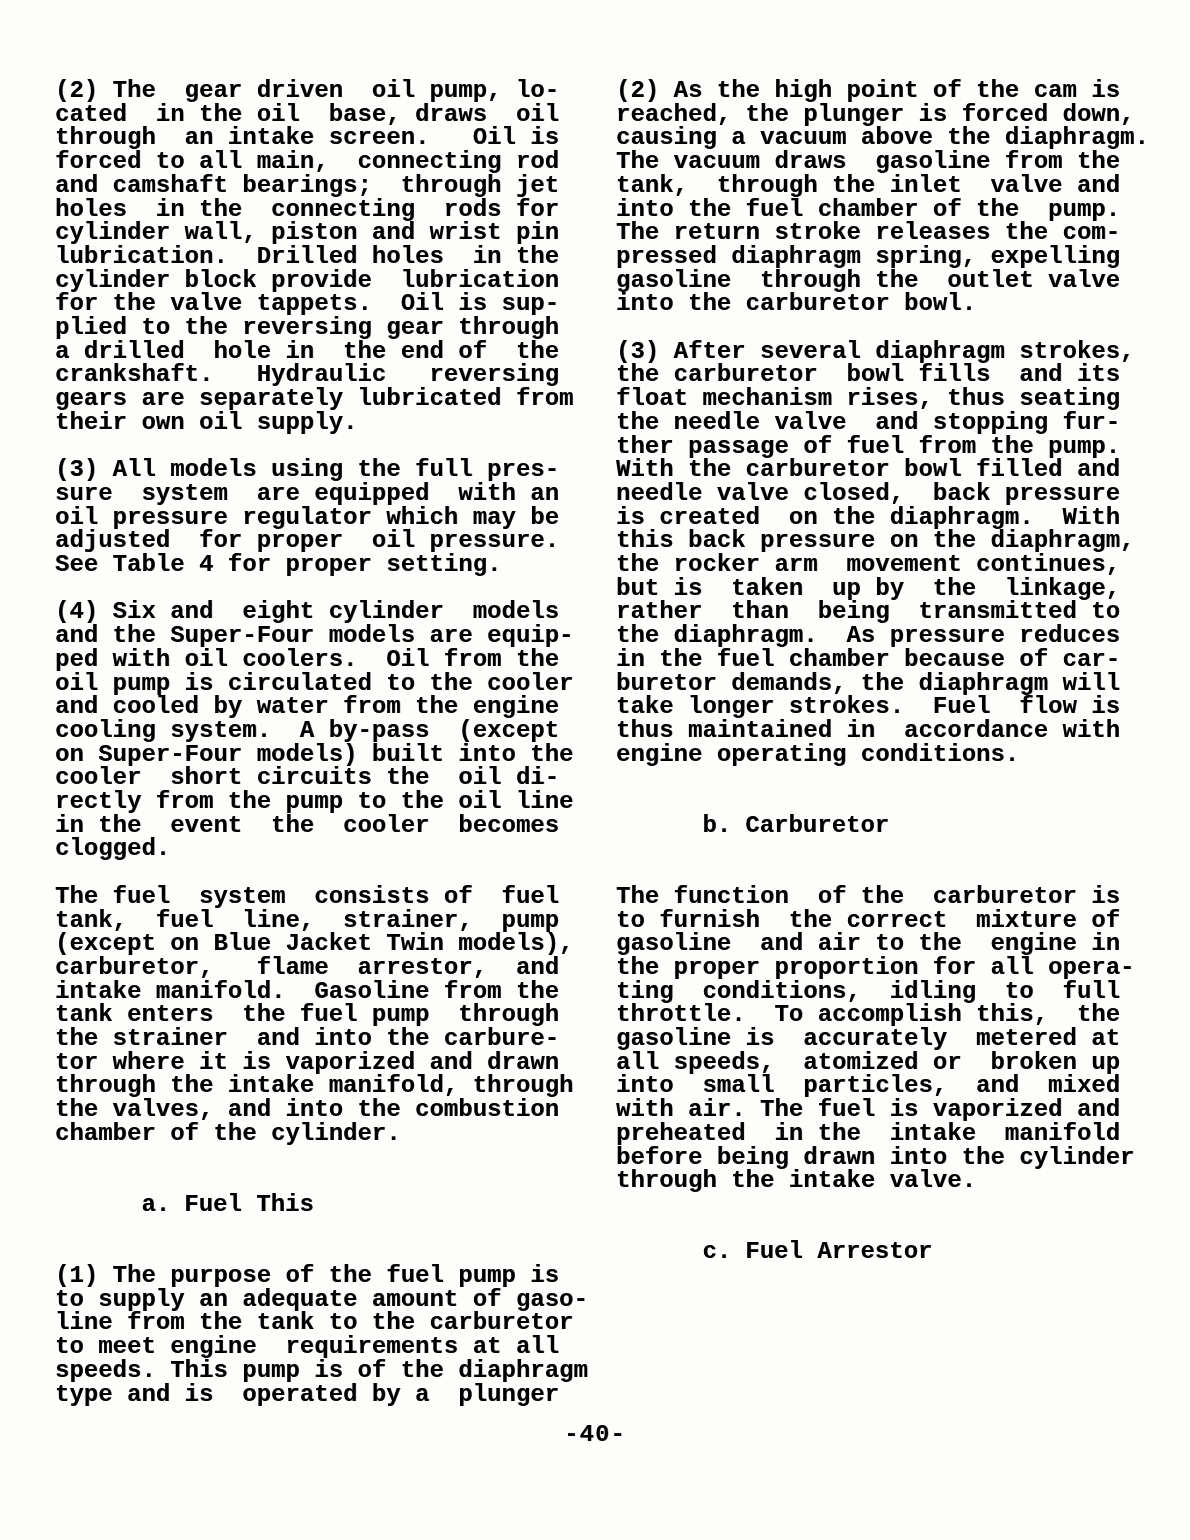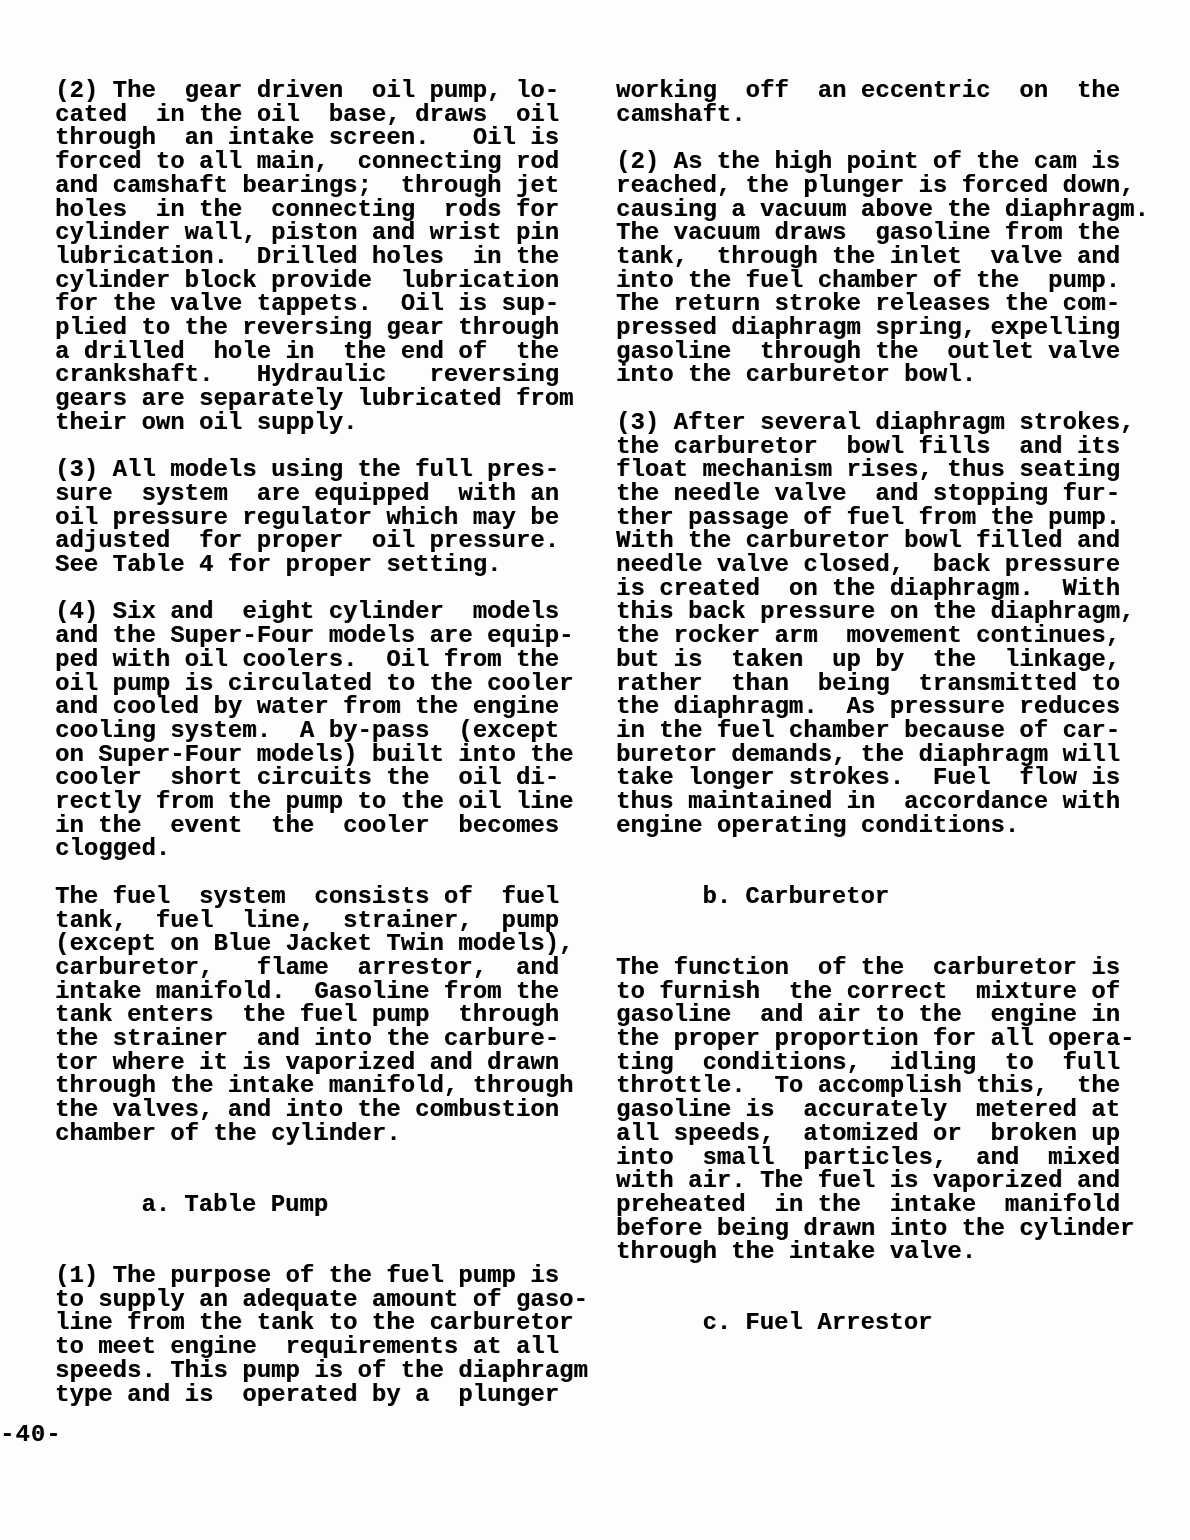--- a/index.html
+++ b/index.html
@@ -113,8 +113,6 @@
   </div>
 
   <div class="col col-right">
-    <div class="para">working  off  an eccentric  on  the
-camshaft.</div>
     <div class="para">(2) As the high point of the cam is
 reached, the plunger is forced down,
 causing a vacuum above the diaphragm.

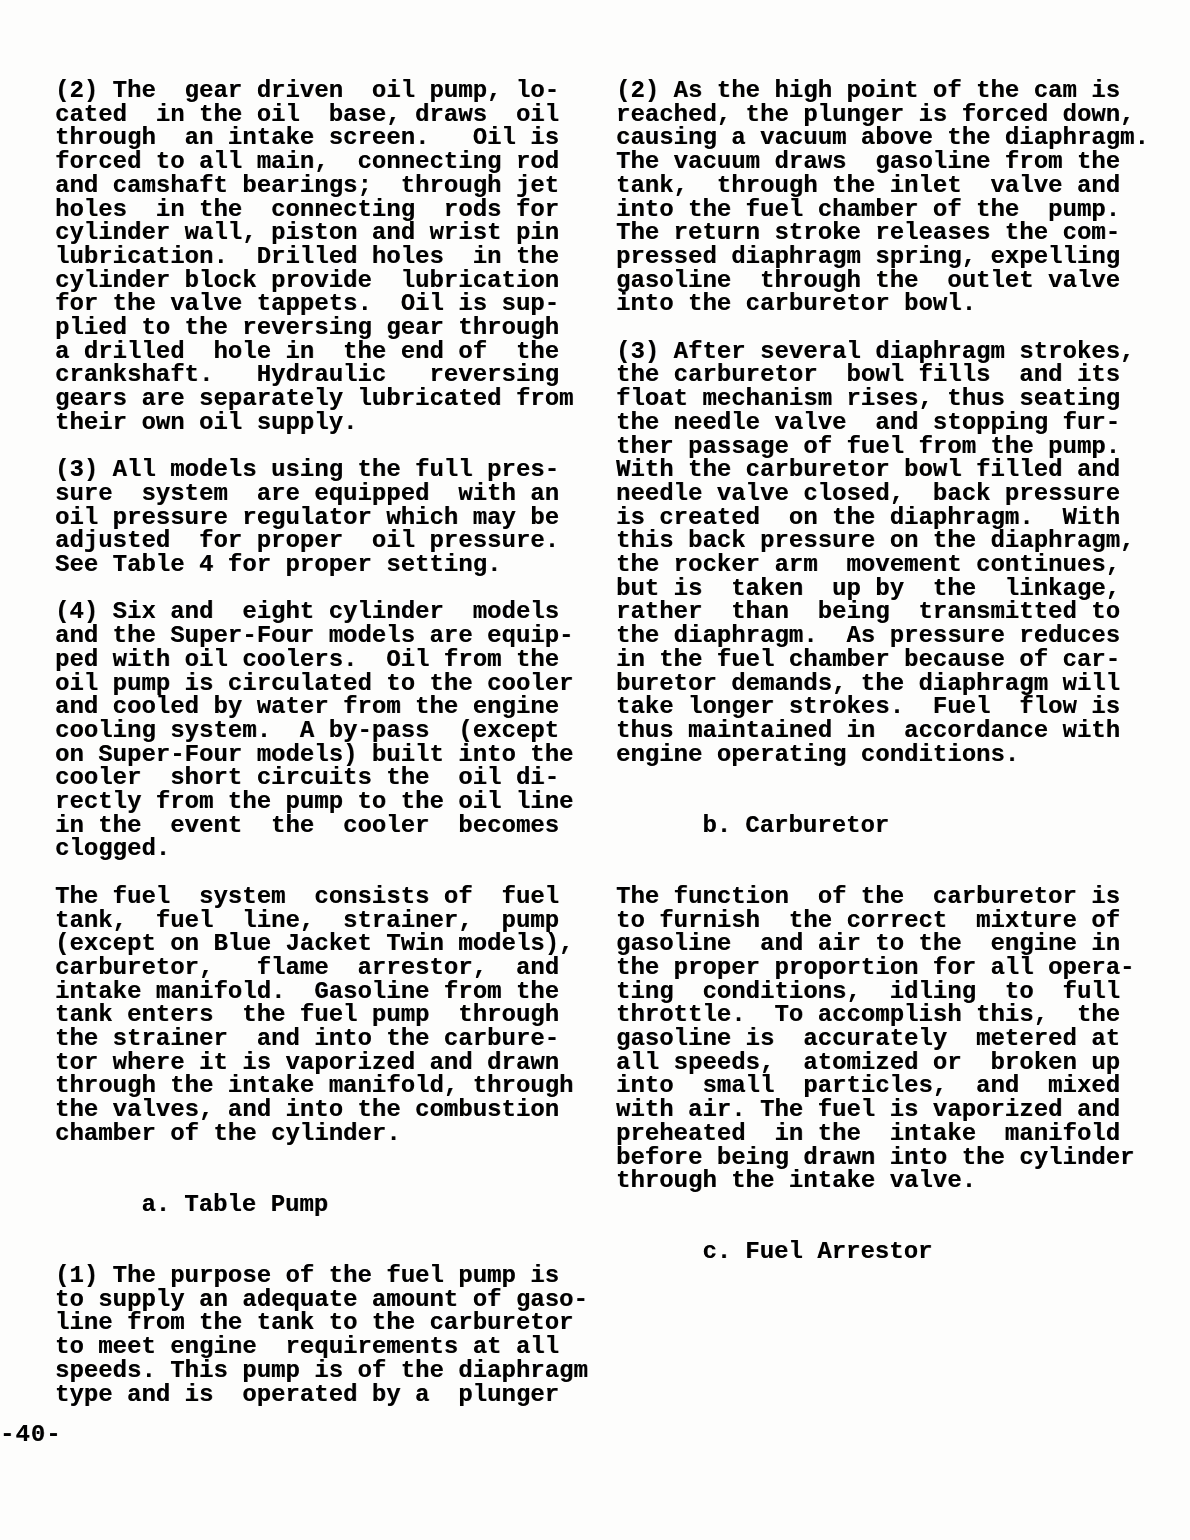--- a/index.html
+++ b/index.html
@@ -102,7 +102,7 @@
 the valves, and into the combustion
 chamber of the cylinder.</div>
     <div class="heading">
-      <span class="num">a.</span><span>Table Pump</span>
+      <span class="num">a.</span><span>Fuel This</span>
     </div>
     <div class="para">(1) The purpose of the fuel pump is
 to supply an adequate amount of gaso-

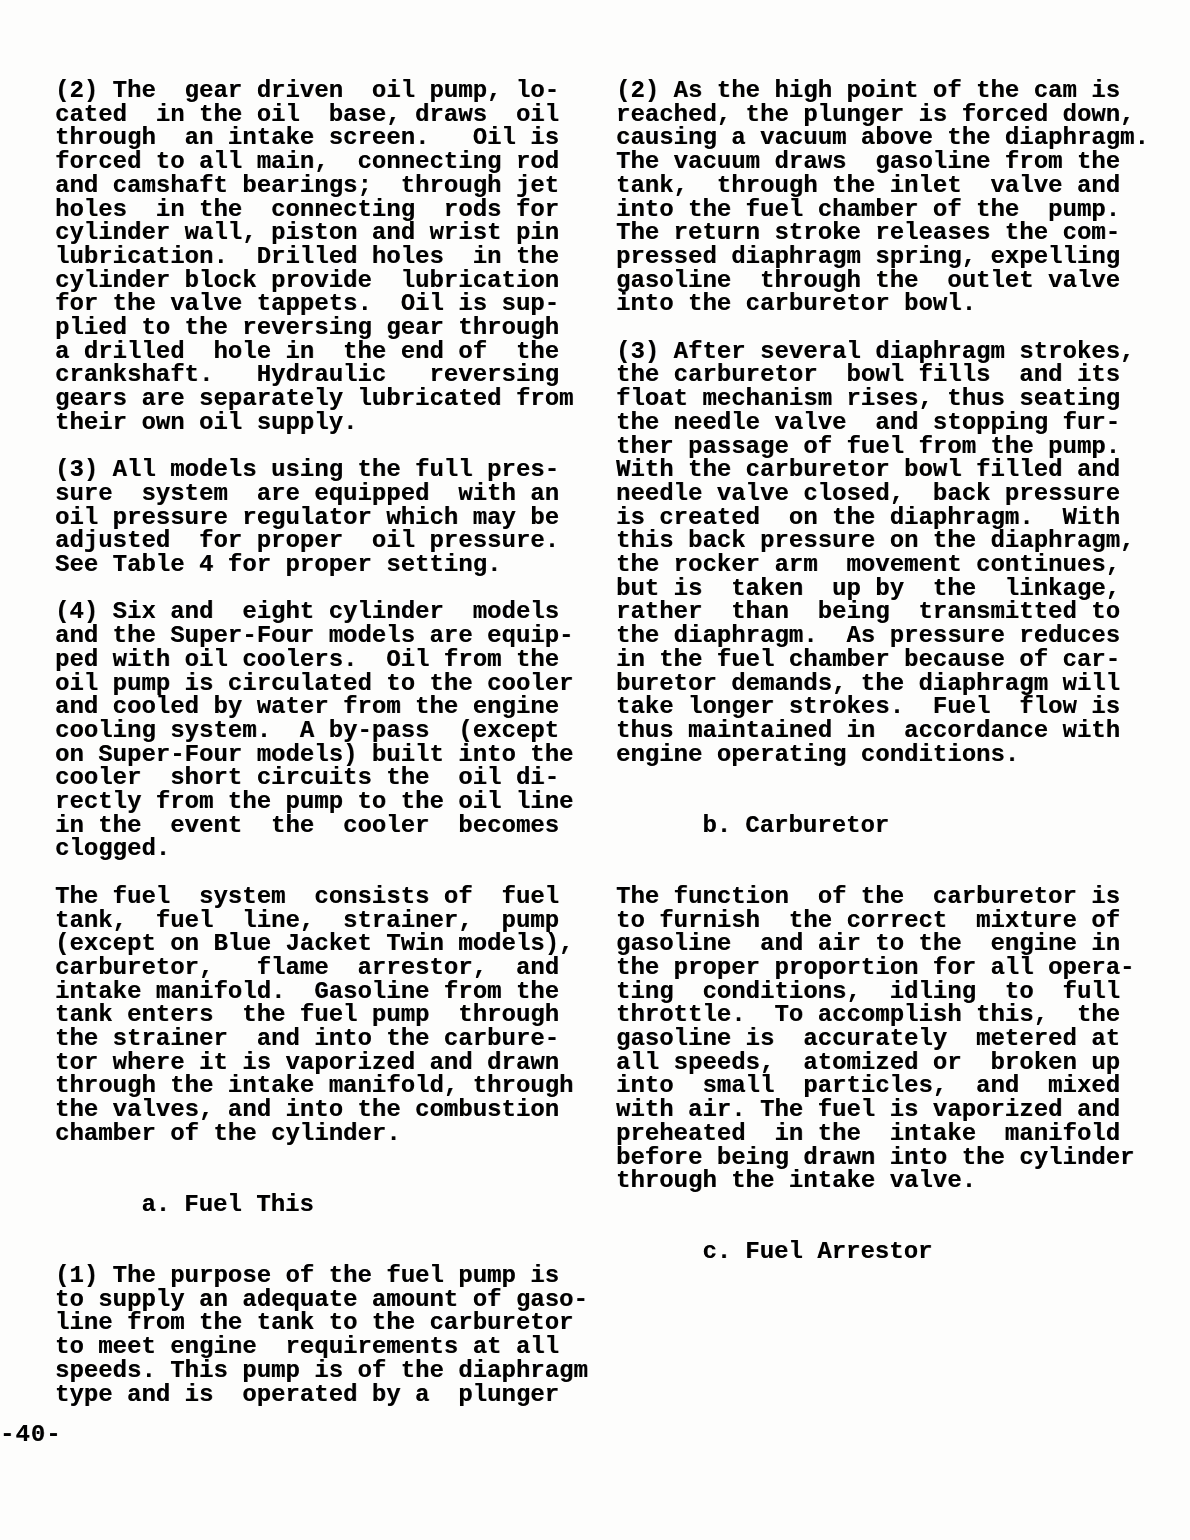--- a/index.html
+++ b/index.html
@@ -48,7 +48,7 @@
     top: 1423px;
     left: 0;
     right: 0;
-    text-align: left;
+    text-align: center;
     letter-spacing: 1px;
     text-shadow: 0.4px 0.4px 0.5px rgba(15,15,15,0.55);
   }

